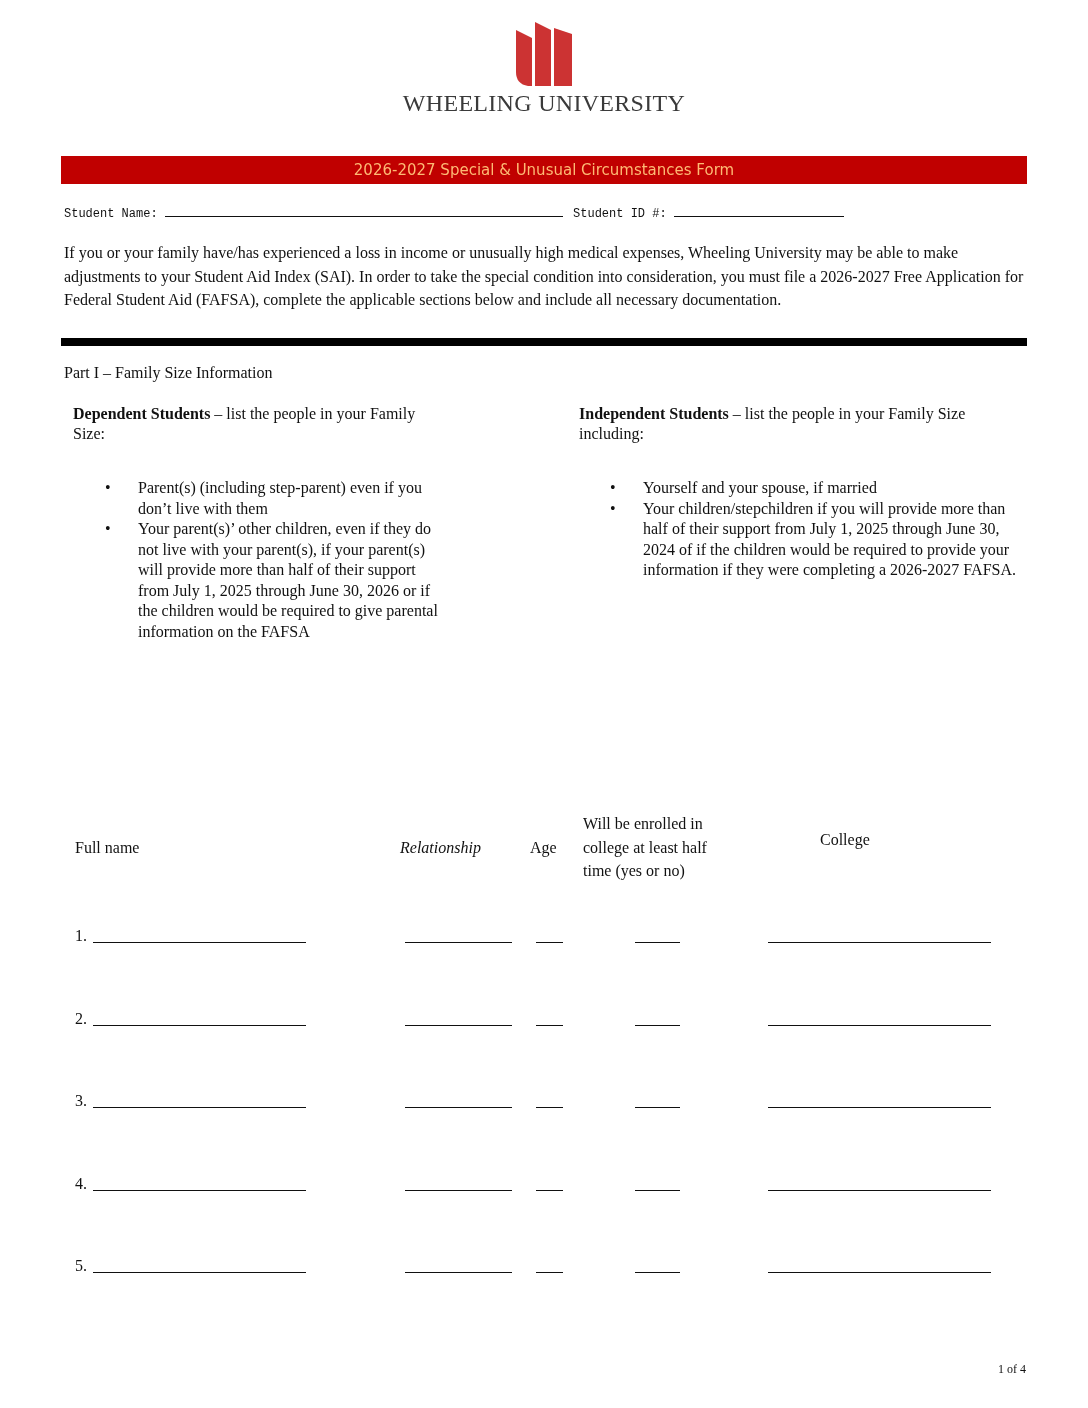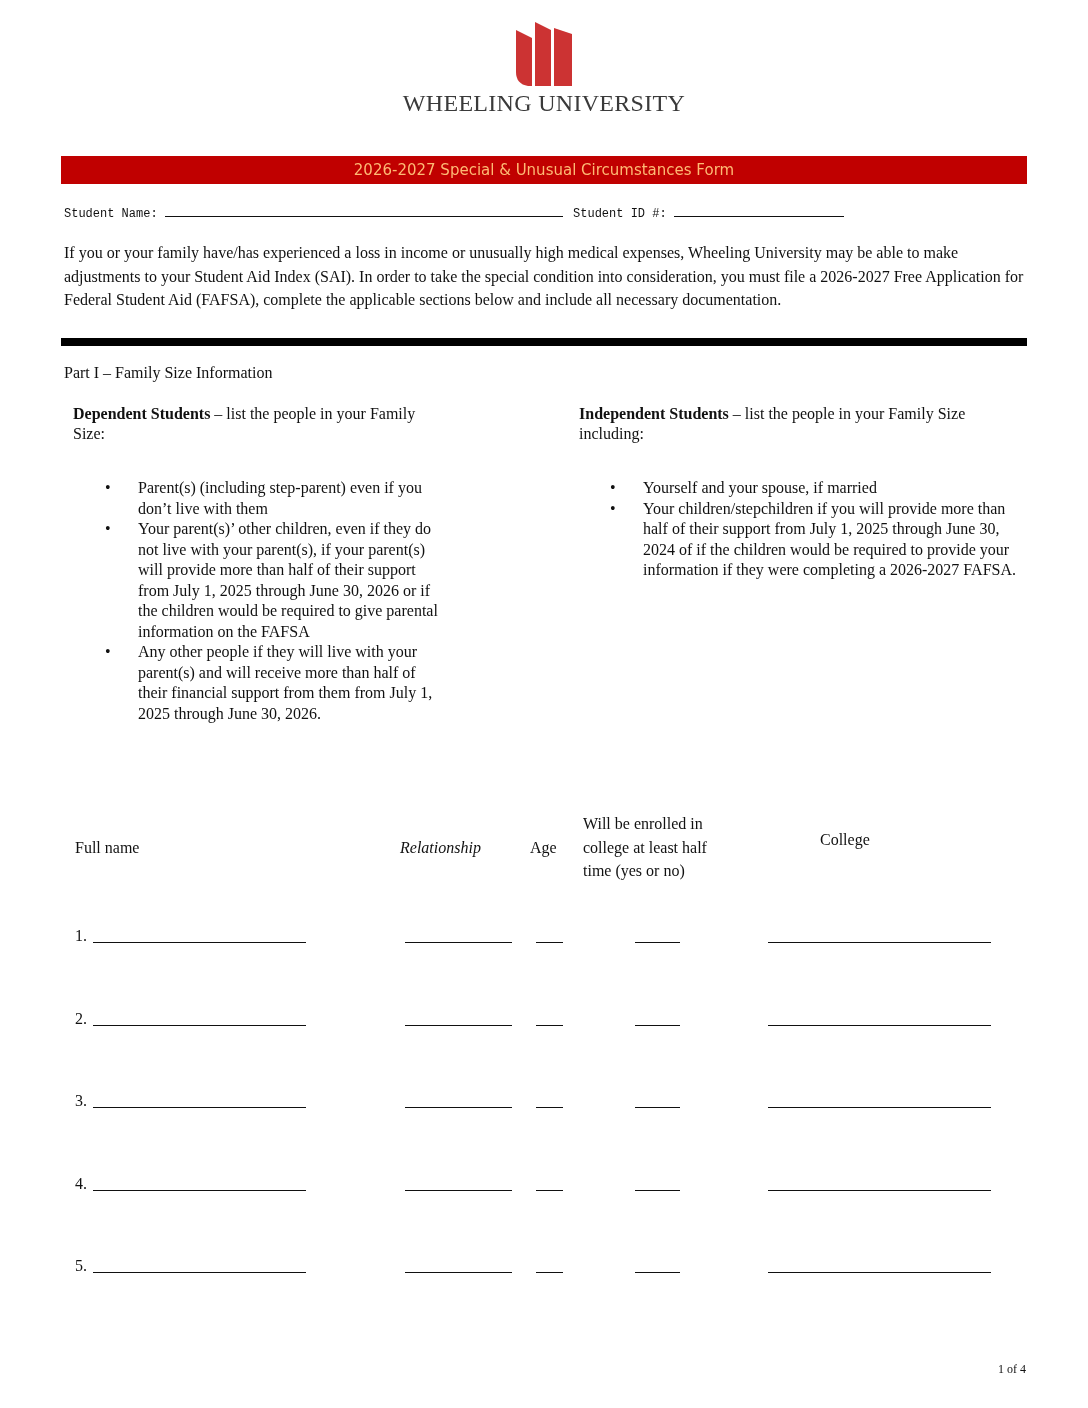--- a/index.html
+++ b/index.html
@@ -69,7 +69,6 @@
 <ul class="abs bul" style="left:105px; top:478px; width:345px;">
   <li style="padding-right:20px;">Parent(s) (including step-parent) even if you don’t live with them</li>
   <li style="padding-right:10px;">Your parent(s)’ other children, even if they do not live with your parent(s), if your parent(s) will provide more than half of their support from July 1, 2025 through June 30, 2026 or if the children would be required to give parental information on the FAFSA</li>
-  <li style="padding-right:10px;">Any other people if they will live with your parent(s) and will receive more than half of their financial support from them from July 1, 2025 through June 30, 2026.</li>
 </ul>
 
 <div class="abs col-head" style="left:579px; top:404px; width:440px;">

